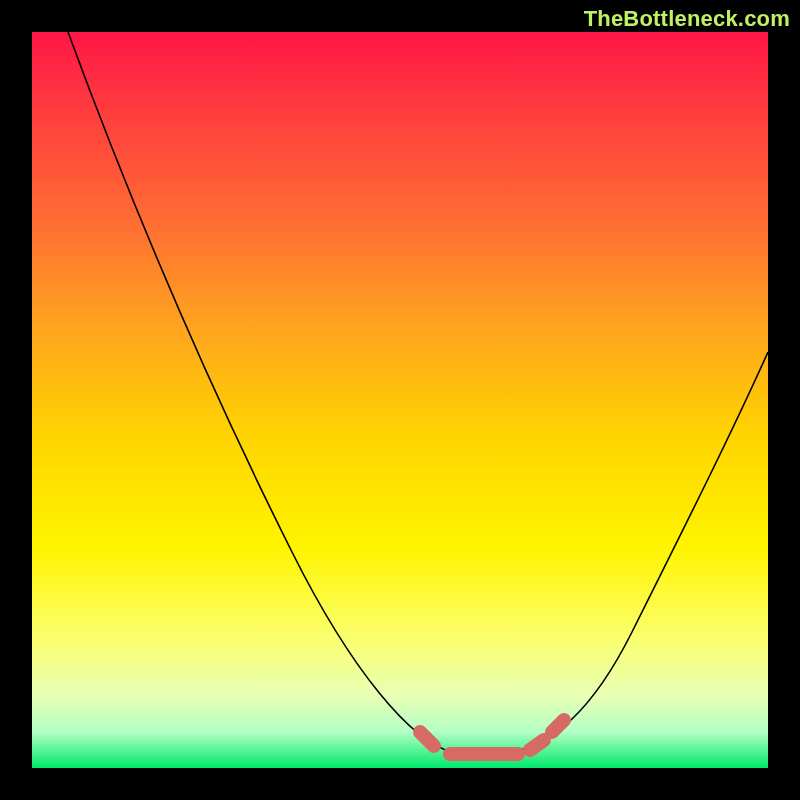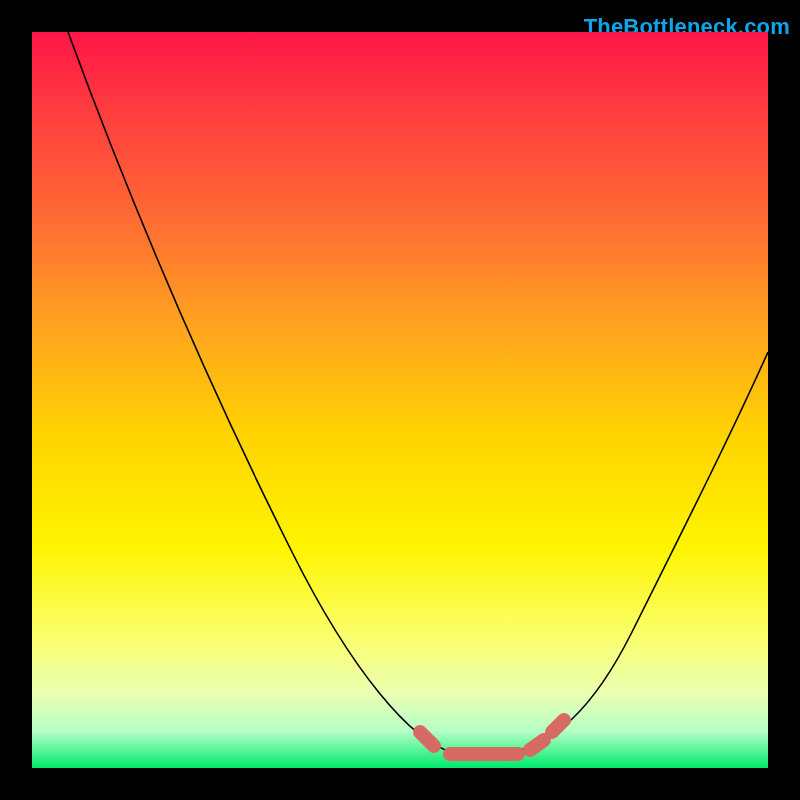--- a/index.html
+++ b/index.html
@@ -42,12 +42,11 @@
     position: absolute;
     top: 6px;
     right: 10px;
-    color: #0ea5e9;
+    color: #bef264;
     font-size: 22px;
     font-weight: 600;
     letter-spacing: 0.2px;
     user-select: none;
-    margin-top: 8px;
   }
   svg.curve {
     position: absolute;

